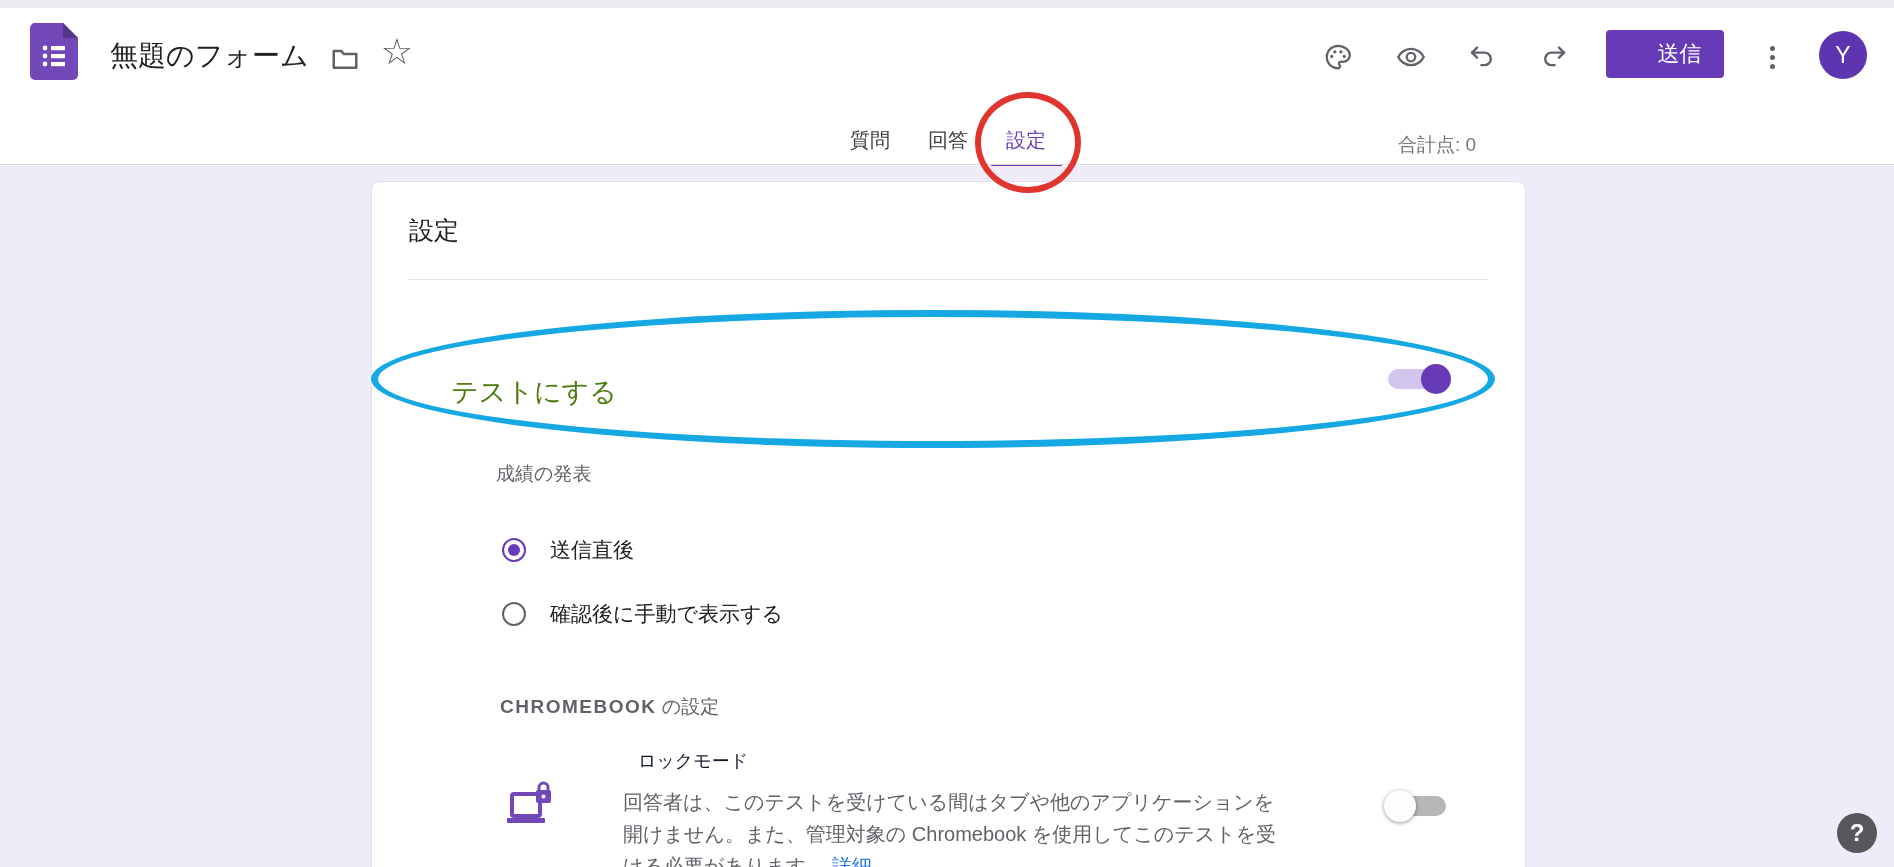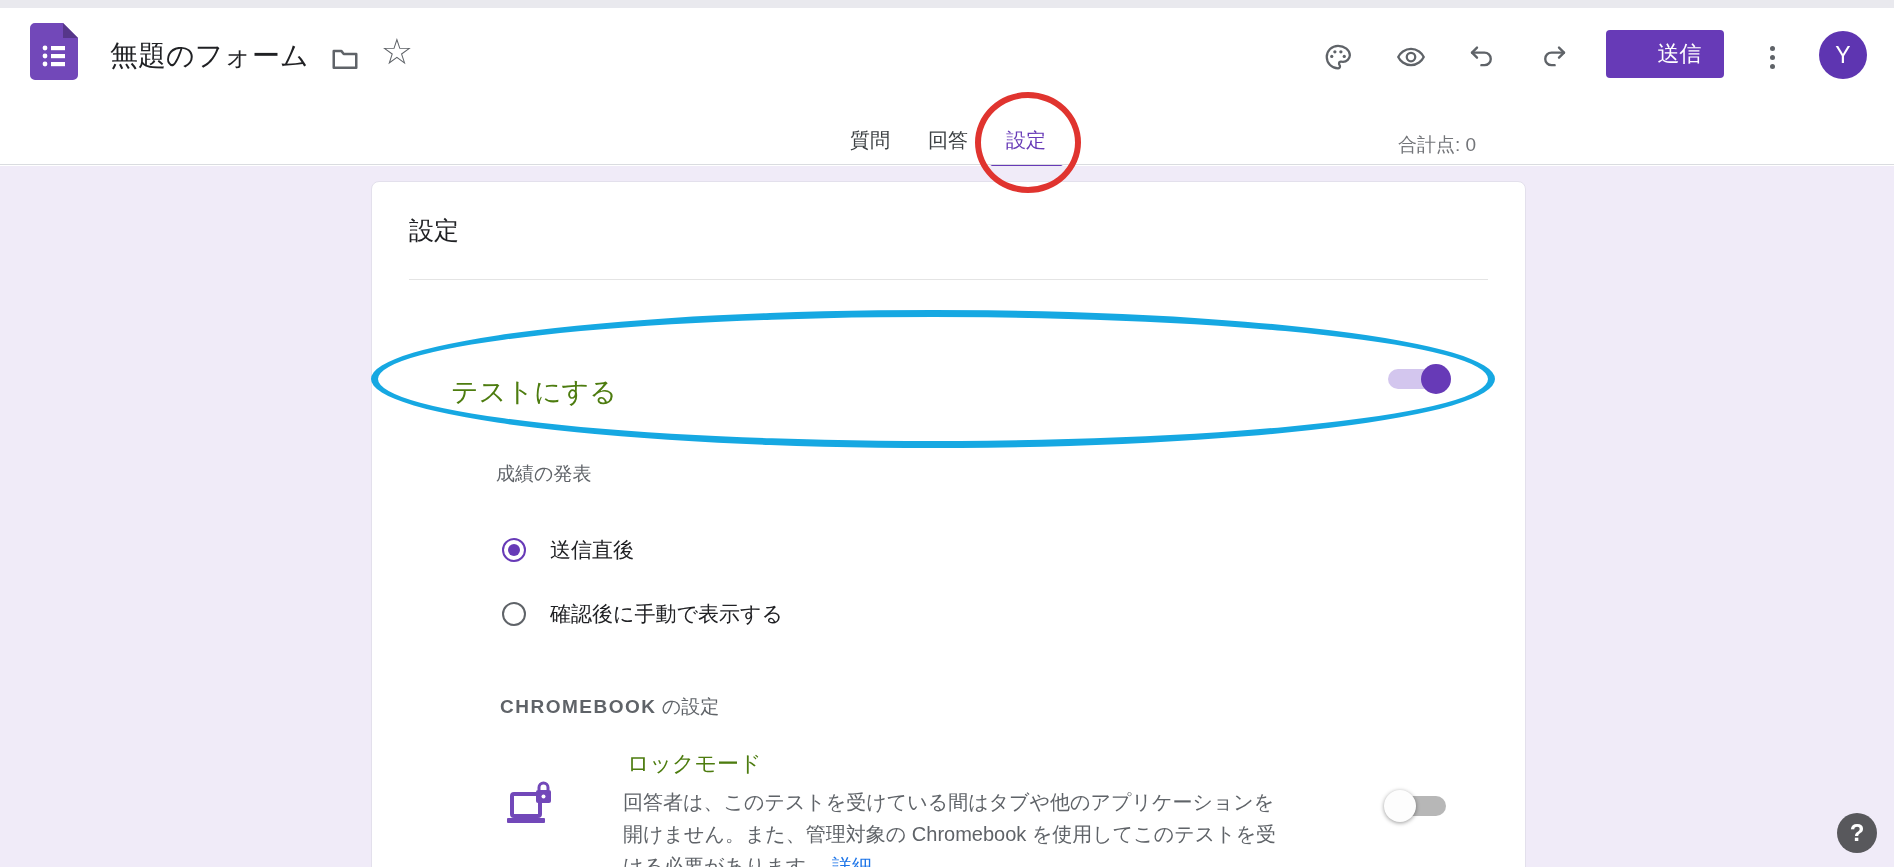--- a/index.html
+++ b/index.html
@@ -72,7 +72,7 @@
   .chromebook-label .caps { font-weight:bold; letter-spacing:1.5px; }
 
   .lock-icon { position:absolute; left:134px; top:598px; width:50px; height:54px; }
-  .lock-title { position:absolute; left:255px; top:567px; font-size:22px; color:#4d7c0f; }
+  .lock-title { position:absolute; left:266px; top:567px; font-size:18px; color:#0f172a; }
   .lock-desc { position:absolute; left:251px; top:604px; font-size:20px; line-height:32px; color:#5f6368; white-space:nowrap; }
   .learn-more { color:#1a73e8; text-decoration:none; cursor:pointer; }
 

